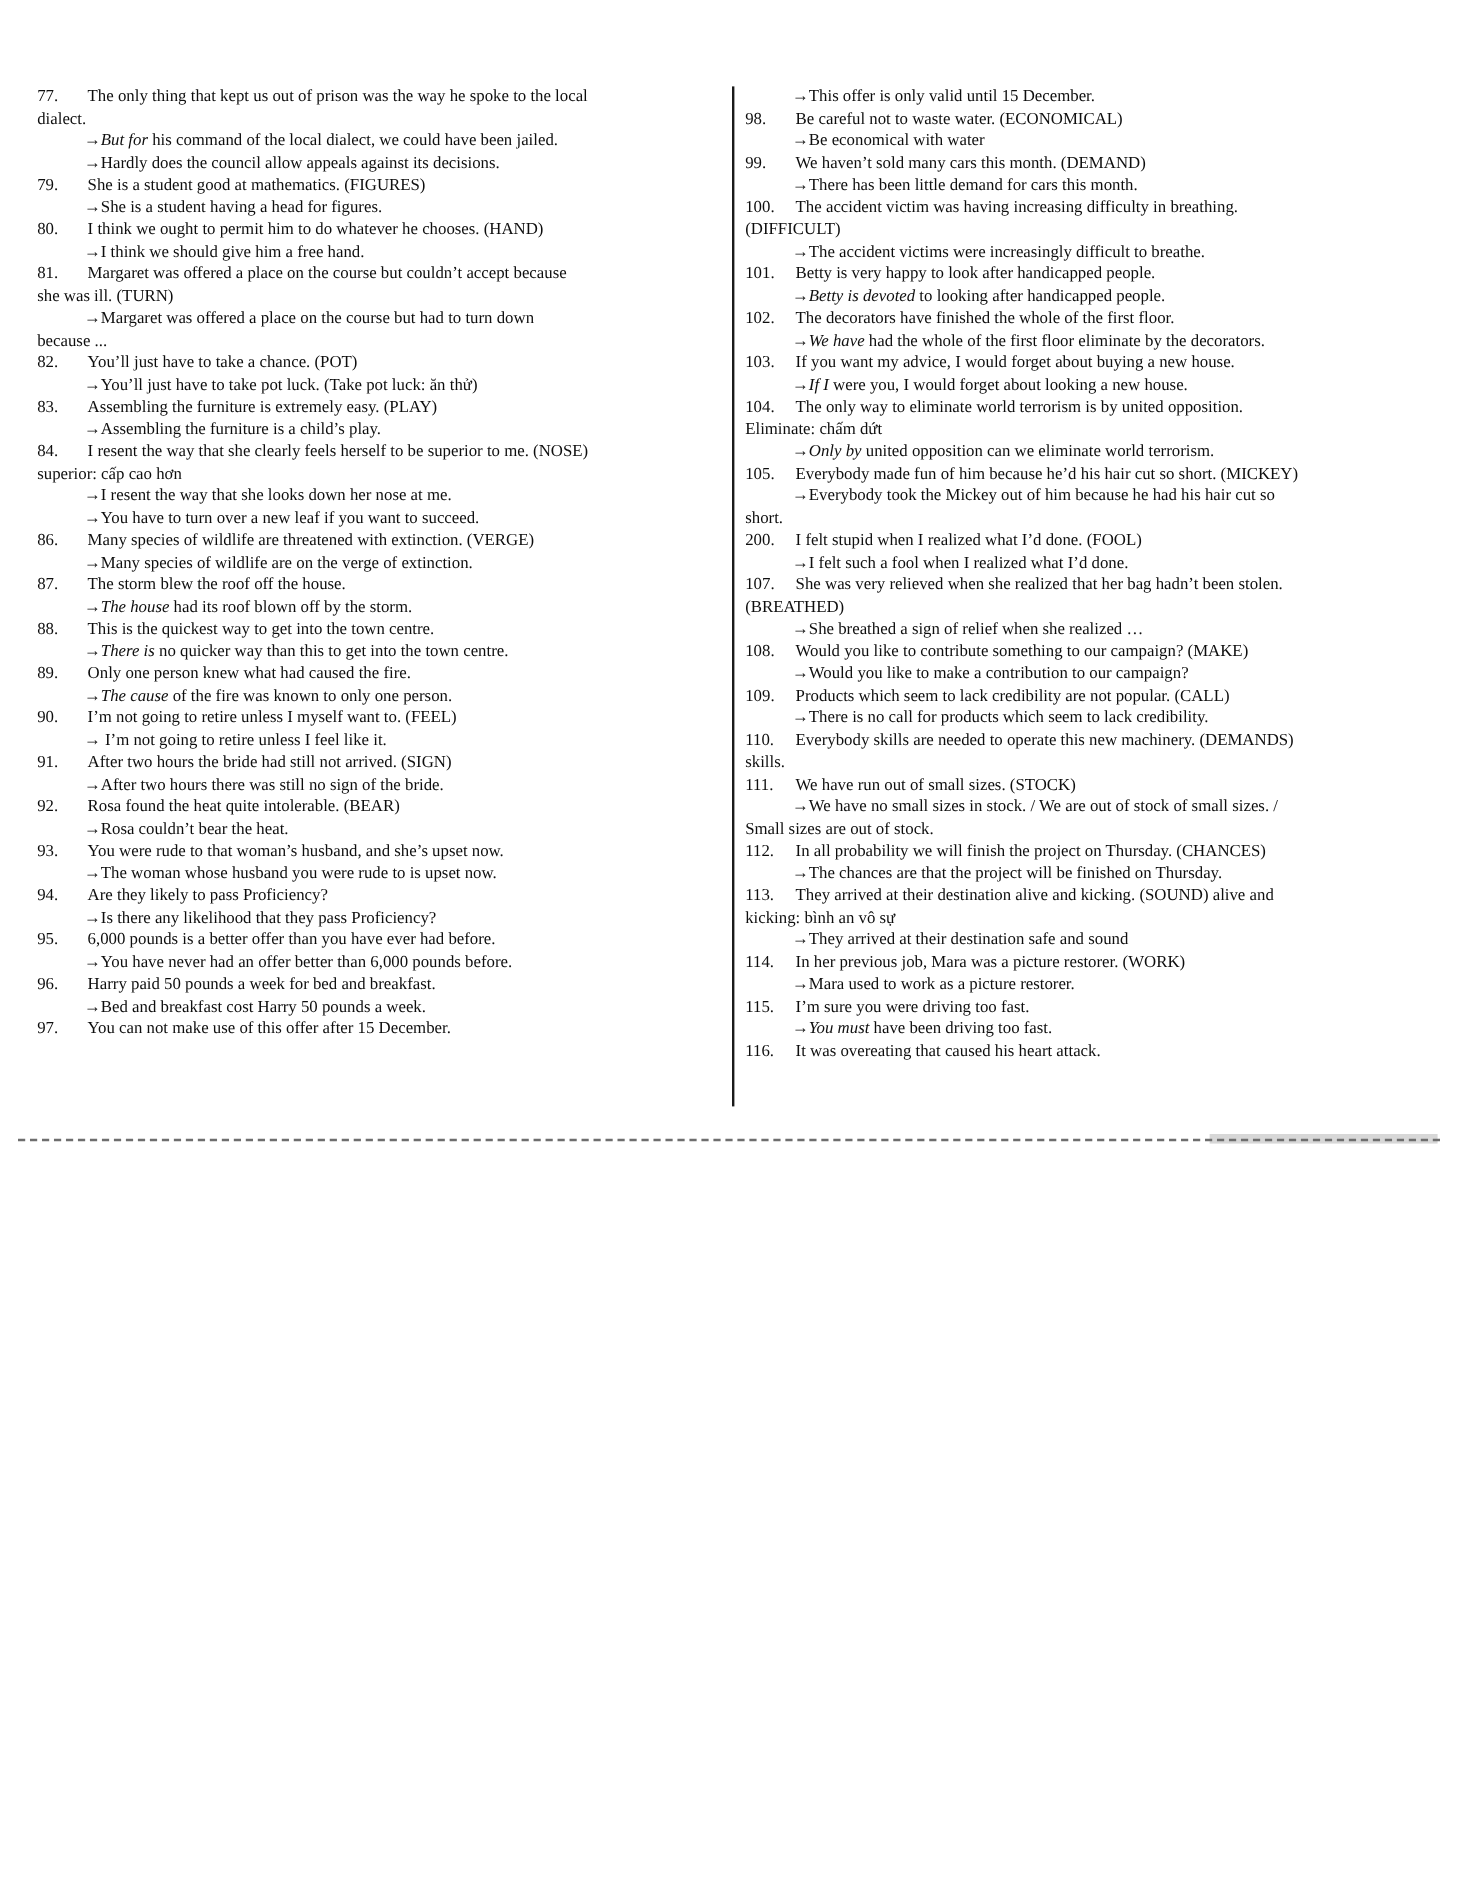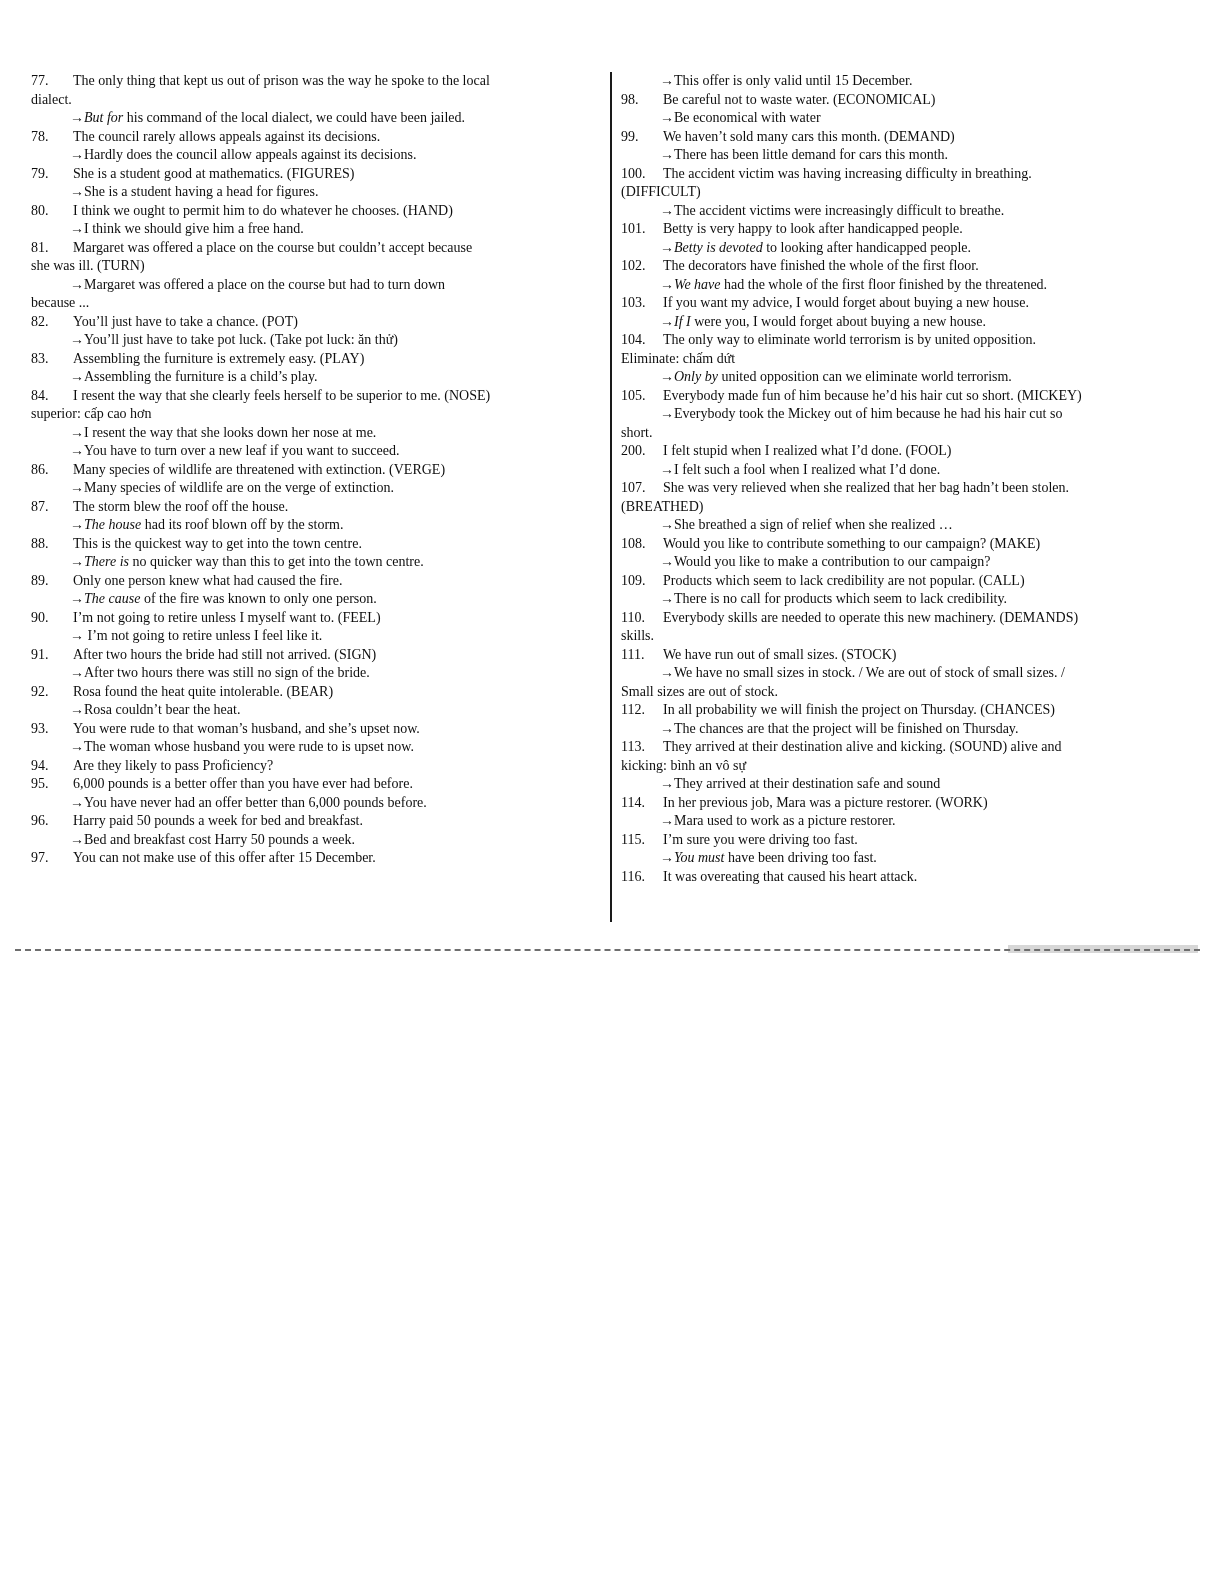--- a/index.html
+++ b/index.html
@@ -84,10 +84,6 @@
         </div>
         <div class="line cont"><span class="seg">dialect.</span></div>
         <div class="line ans"><span class="seg">→</span><span class="seg it">But for</span><span class="seg"> his command of the local dialect, we could have been jailed.</span></div>
-        <div class="line item">
-          <span class="num">78.</span>
-          <span class="txt"><span class="seg">The council rarely allows appeals against its decisions.</span></span>
-        </div>
         <div class="line ans"><span class="seg">→Hardly does the council allow appeals against its decisions.</span></div>
         <div class="line item">
           <span class="num">79.</span>

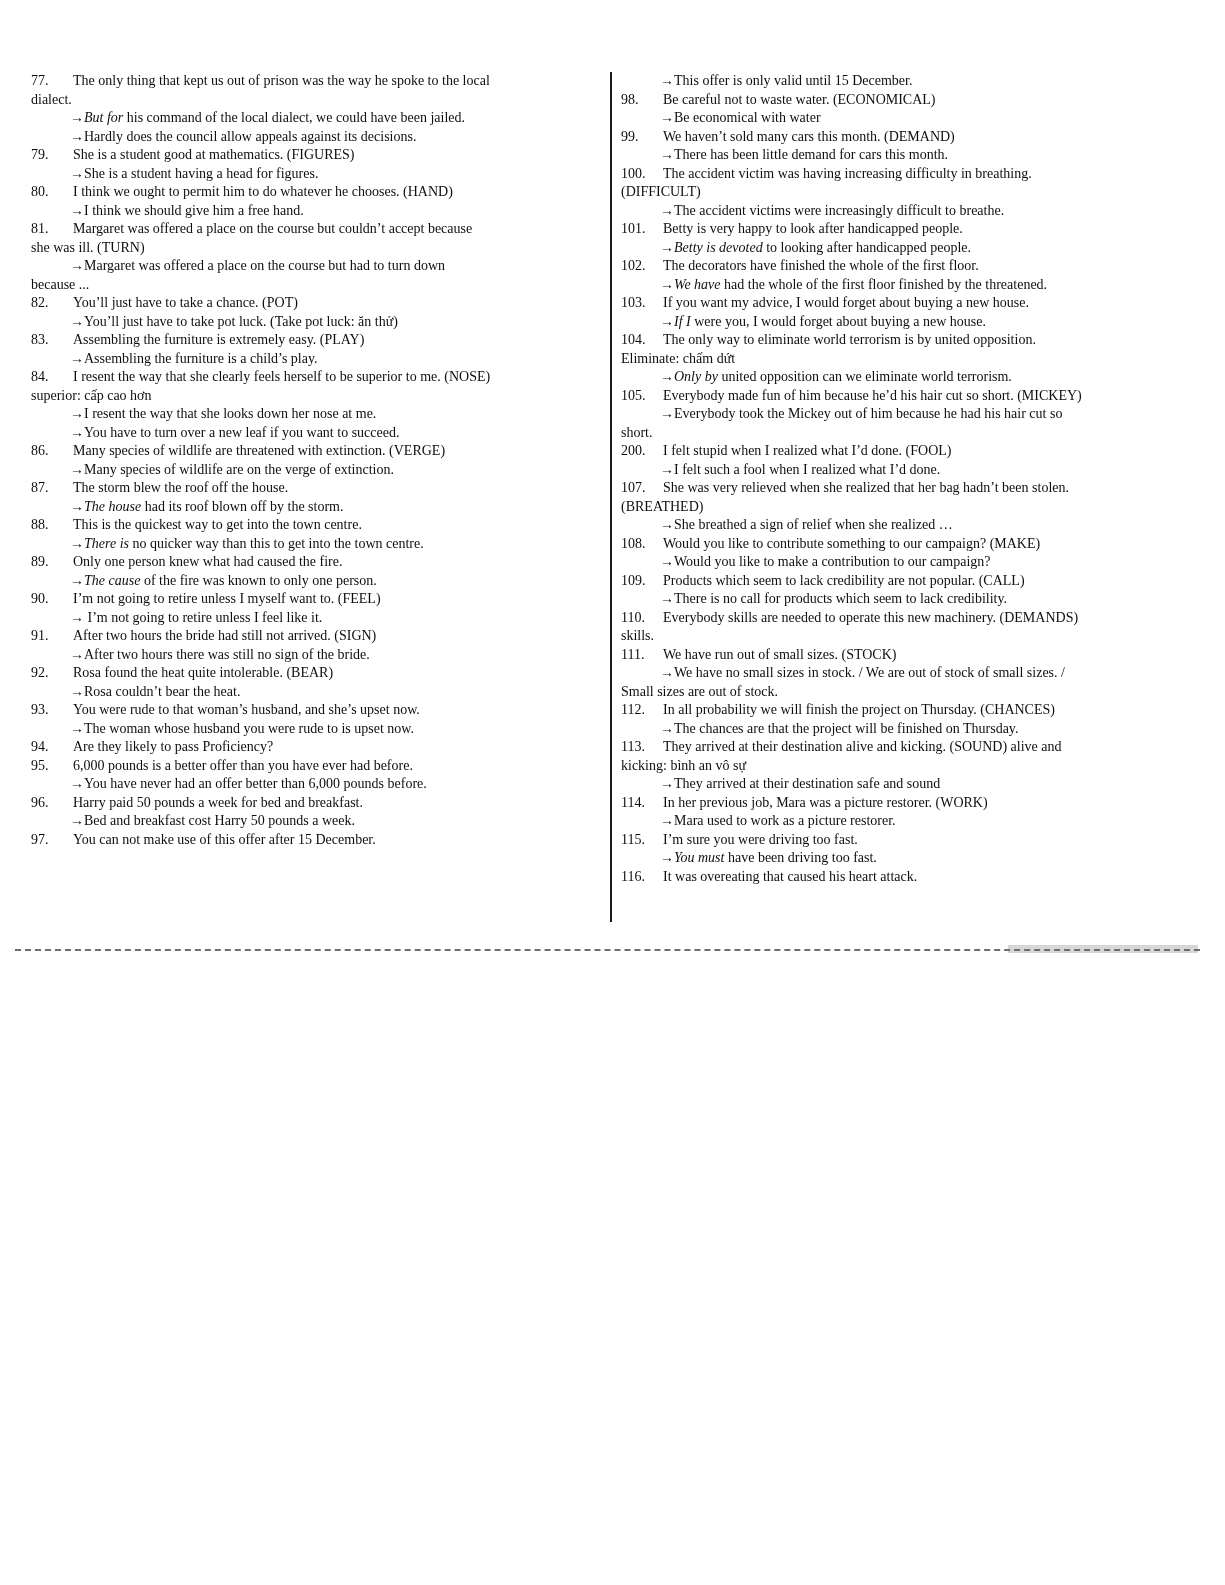--- a/index.html
+++ b/index.html
@@ -205,7 +205,7 @@
           <span class="num">102.</span>
           <span class="txt"><span class="seg">The decorators have finished the whole of the first floor.</span></span>
         </div>
-        <div class="line ans"><span class="seg">→</span><span class="seg it">We have</span><span class="seg"> had the whole of the first floor finished by the threatened.</span></div>
+        <div class="line ans"><span class="seg">→</span><span class="seg it">We have</span><span class="seg"> had the whole of the first floor eliminate by the decorators.</span></div>
         <div class="line item">
           <span class="num">103.</span>
           <span class="txt"><span class="seg">If you want my advice, I would forget about buying a new house.</span></span>

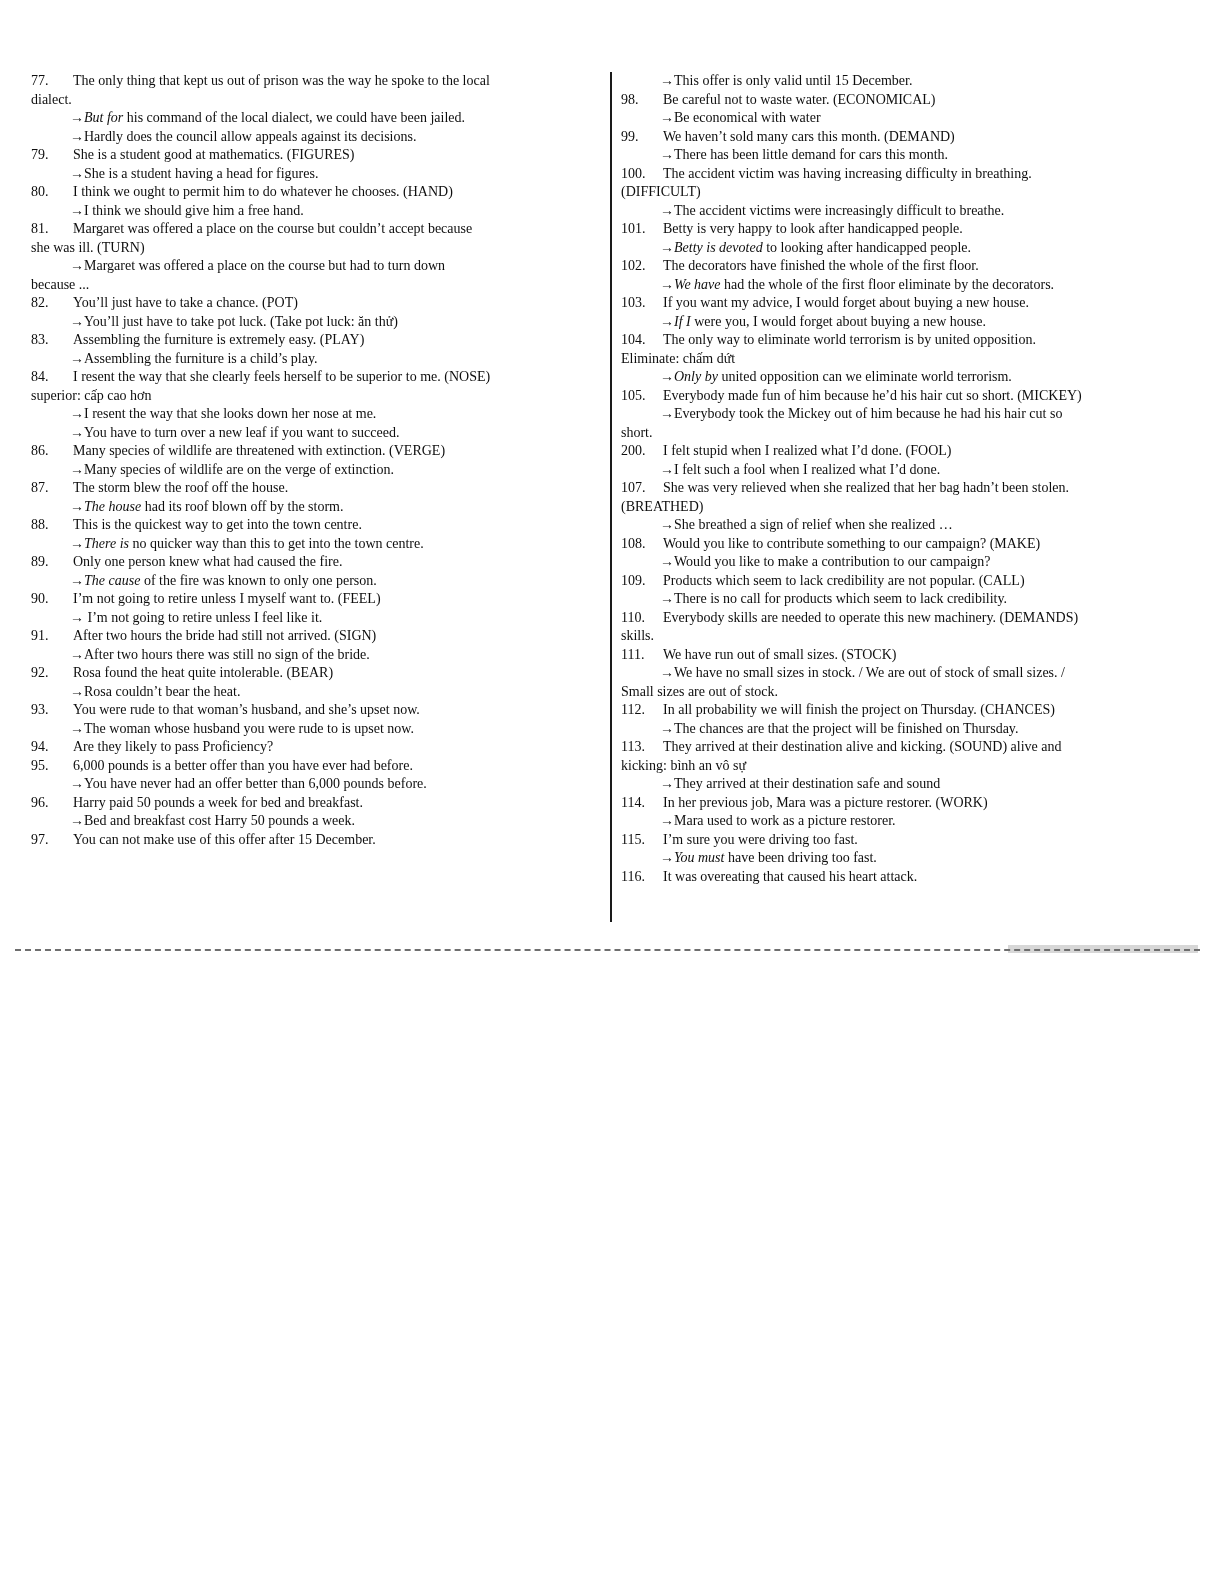--- a/index.html
+++ b/index.html
@@ -210,7 +210,7 @@
           <span class="num">103.</span>
           <span class="txt"><span class="seg">If you want my advice, I would forget about buying a new house.</span></span>
         </div>
-        <div class="line ans"><span class="seg">→</span><span class="seg it">If I</span><span class="seg"> were you, I would forget about buying a new house.</span></div>
+        <div class="line ans"><span class="seg">→</span><span class="seg it">If I</span><span class="seg"> were you, I would forget about looking a new house.</span></div>
         <div class="line item">
           <span class="num">104.</span>
           <span class="txt"><span class="seg">The only way to eliminate world terrorism is by united opposition.</span></span>

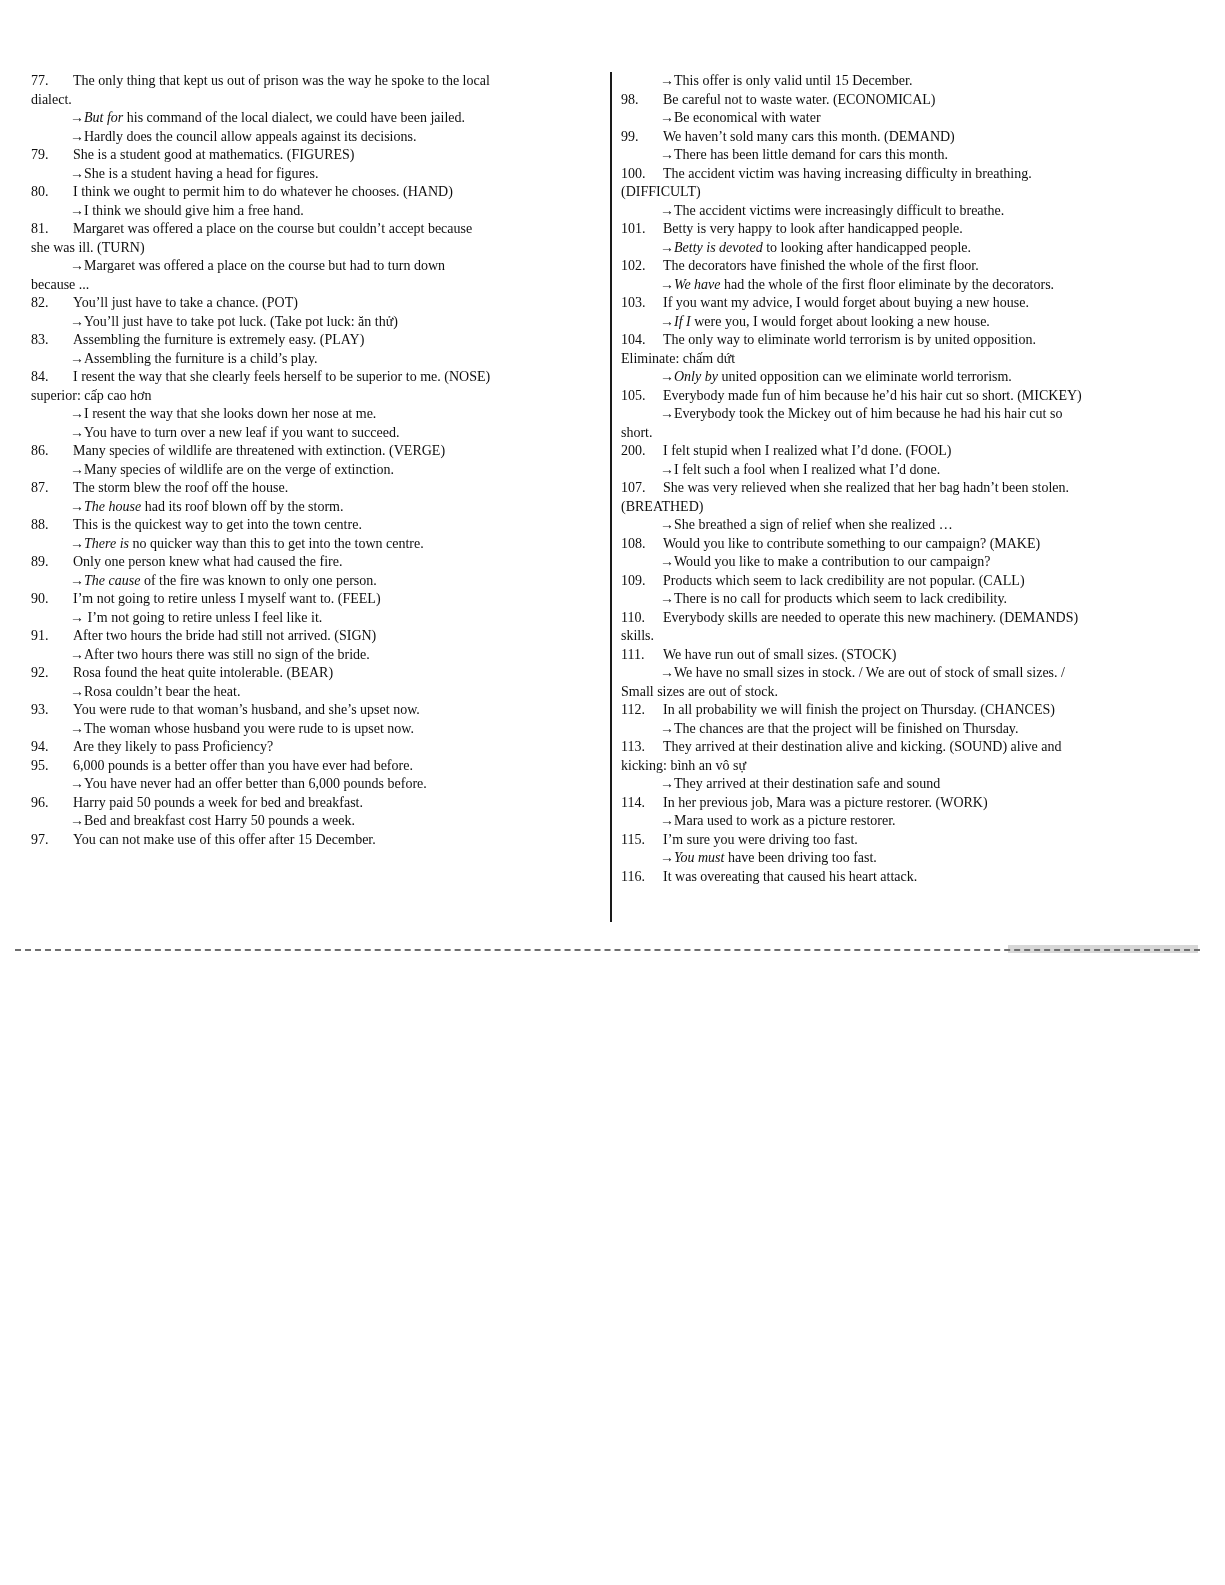--- a/index.html
+++ b/index.html
@@ -163,6 +163,7 @@
           <span class="num">94.</span>
           <span class="txt"><span class="seg">Are they likely to pass Proficiency?</span></span>
         </div>
+        <div class="line ans"><span class="seg">→Is there any likelihood that they pass Proficiency?</span></div>
         <div class="line item">
           <span class="num">95.</span>
           <span class="txt"><span class="seg">6,000 pounds is a better offer than you have ever had before.</span></span>

